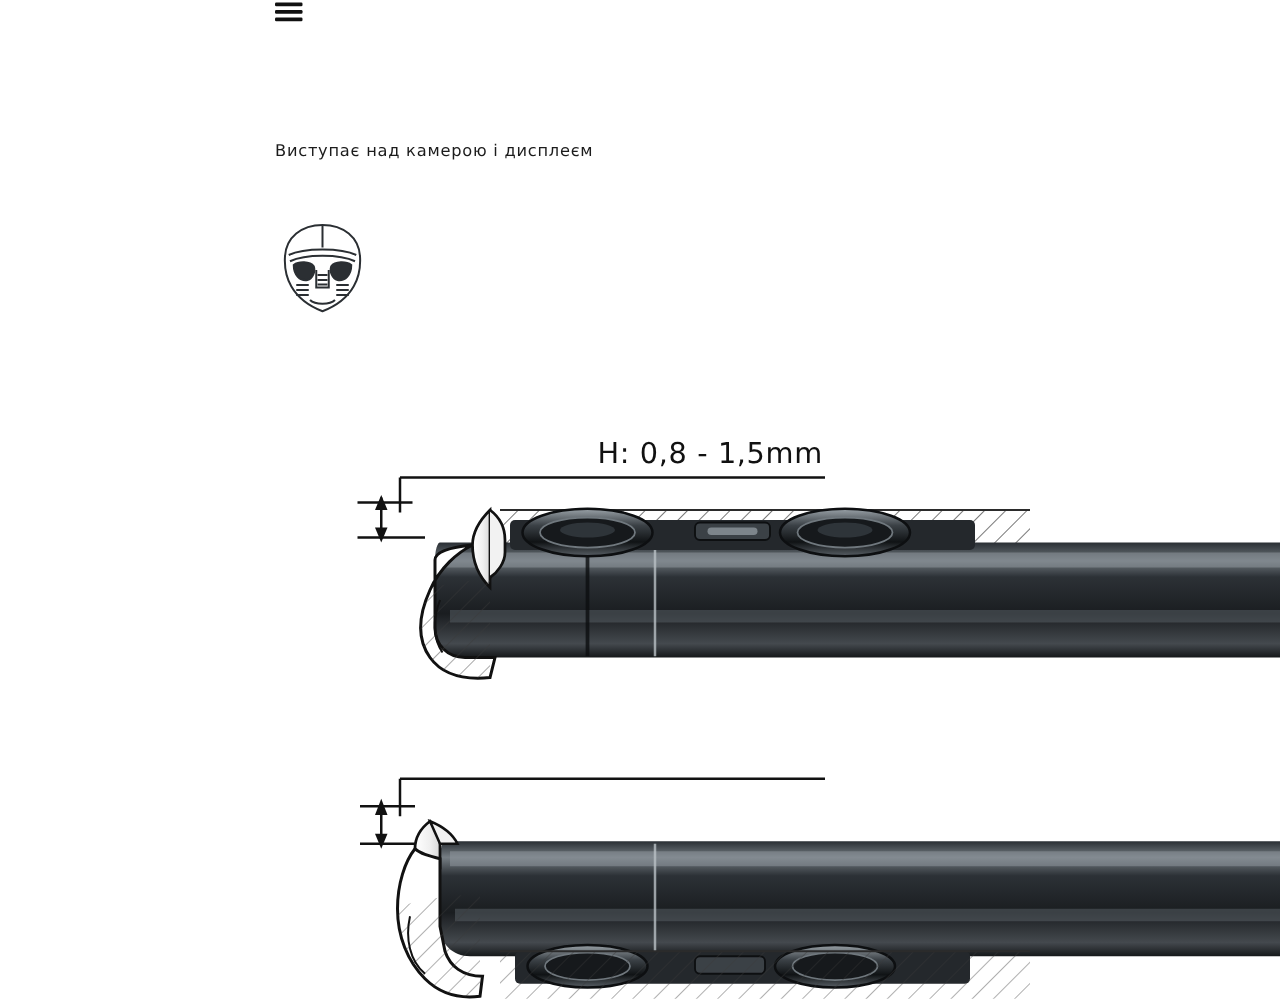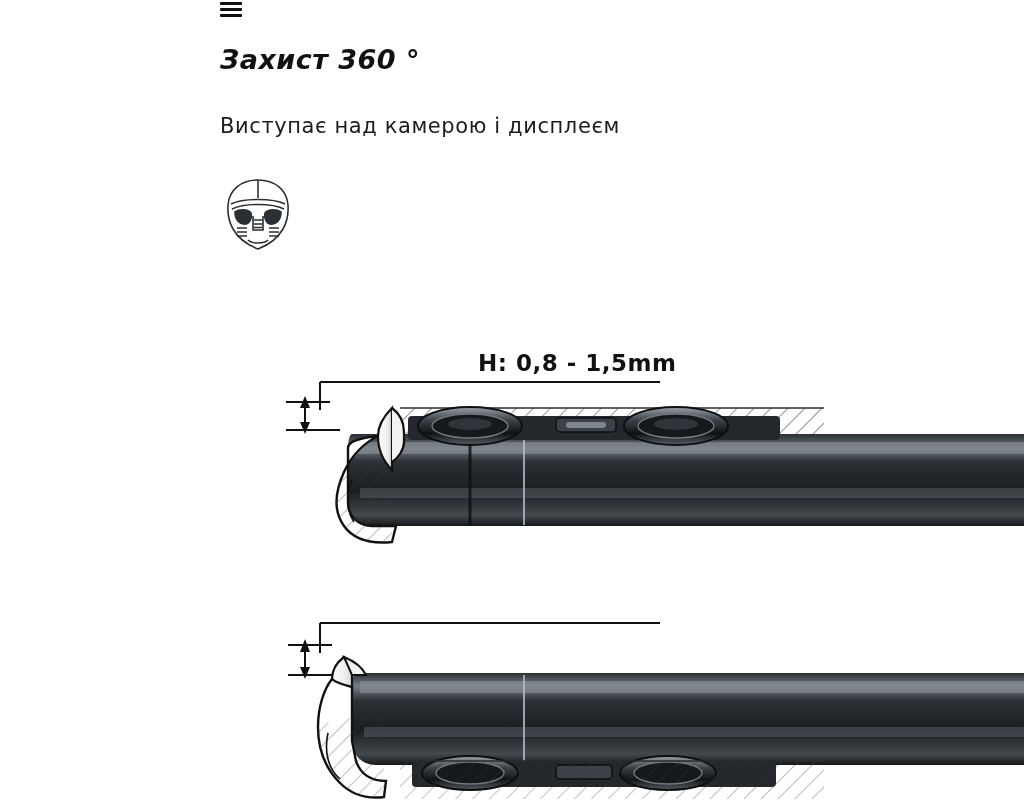--- a/index.html
+++ b/index.html
@@ -105,7 +105,6 @@
     <span></span>
   </div>
 
-  <div class="title">Захист 360 °</div>
 
   <div class="subtitle">Виступає над камерою і дисплеєм</div>
 

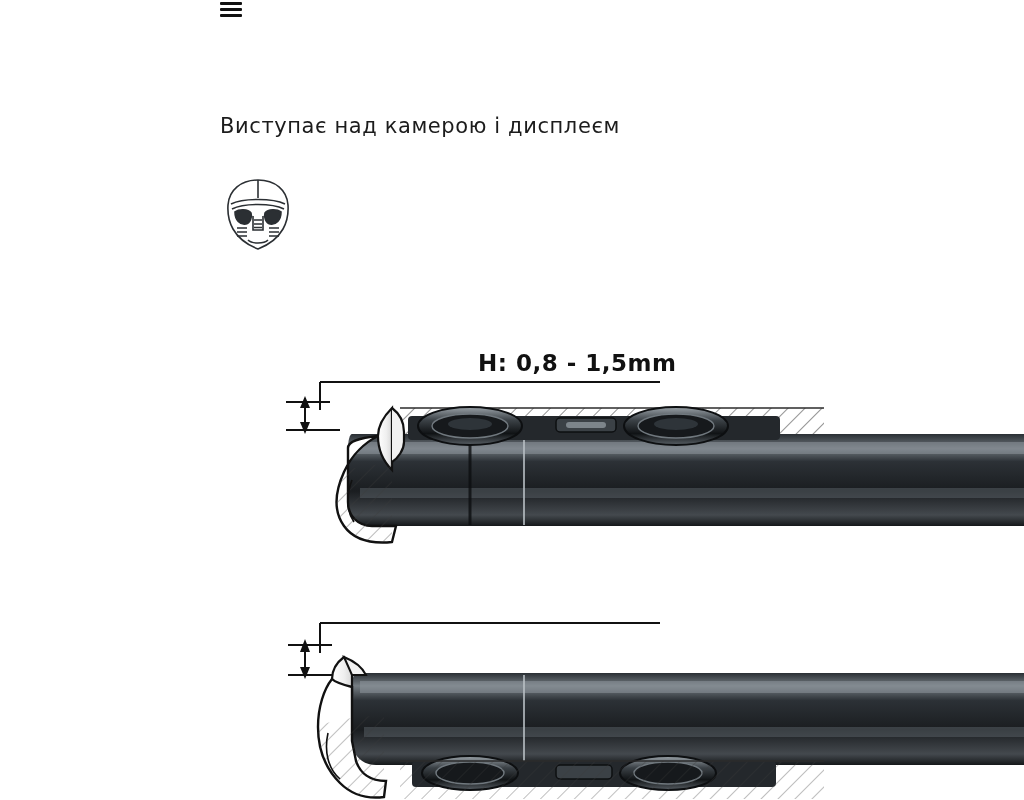--- a/index.html
+++ b/index.html
@@ -57,7 +57,7 @@
     position: absolute;
     left: 220px;
     top: 114px;
-    font-size: 21px;
+    font-size: 13px;
     letter-spacing: 0.6px;
     color: #1c1c1c;
     white-space: nowrap;

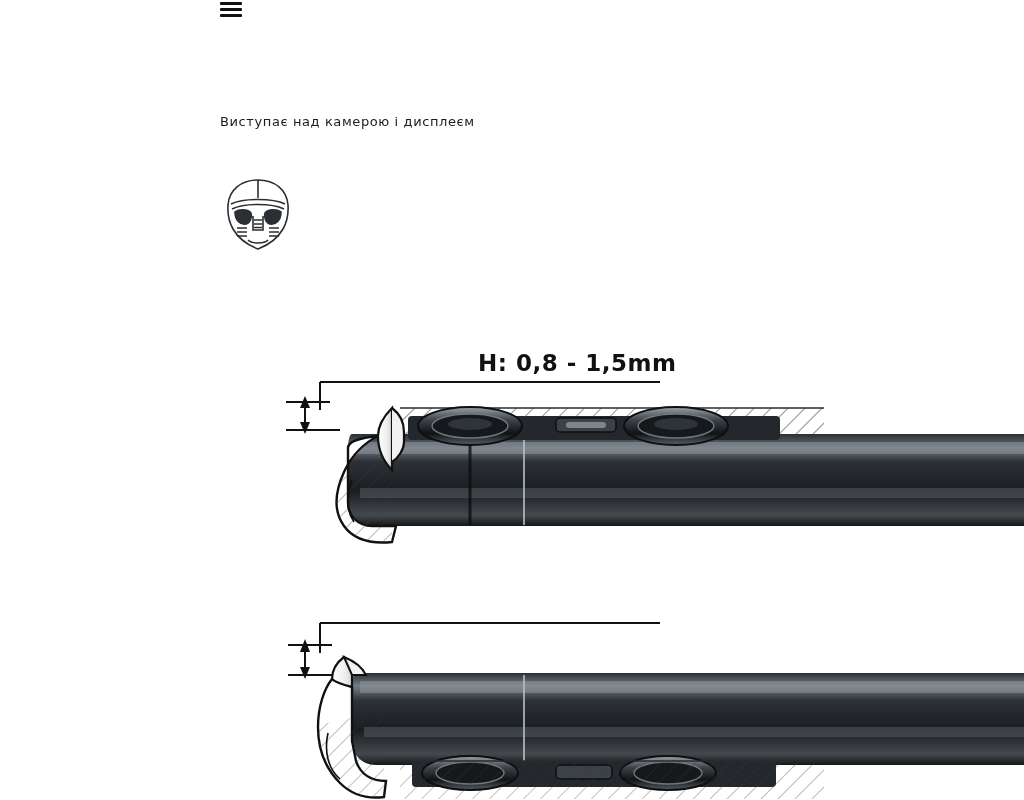--- a/index.html
+++ b/index.html
@@ -76,7 +76,6 @@
     position: absolute;
     left: 0;
     width: 1024px;
-    font-weight: bold;
   }
   .fig1 { top: 330px; height: 235px; }
   .fig2 { top: 575px; height: 225px; }

